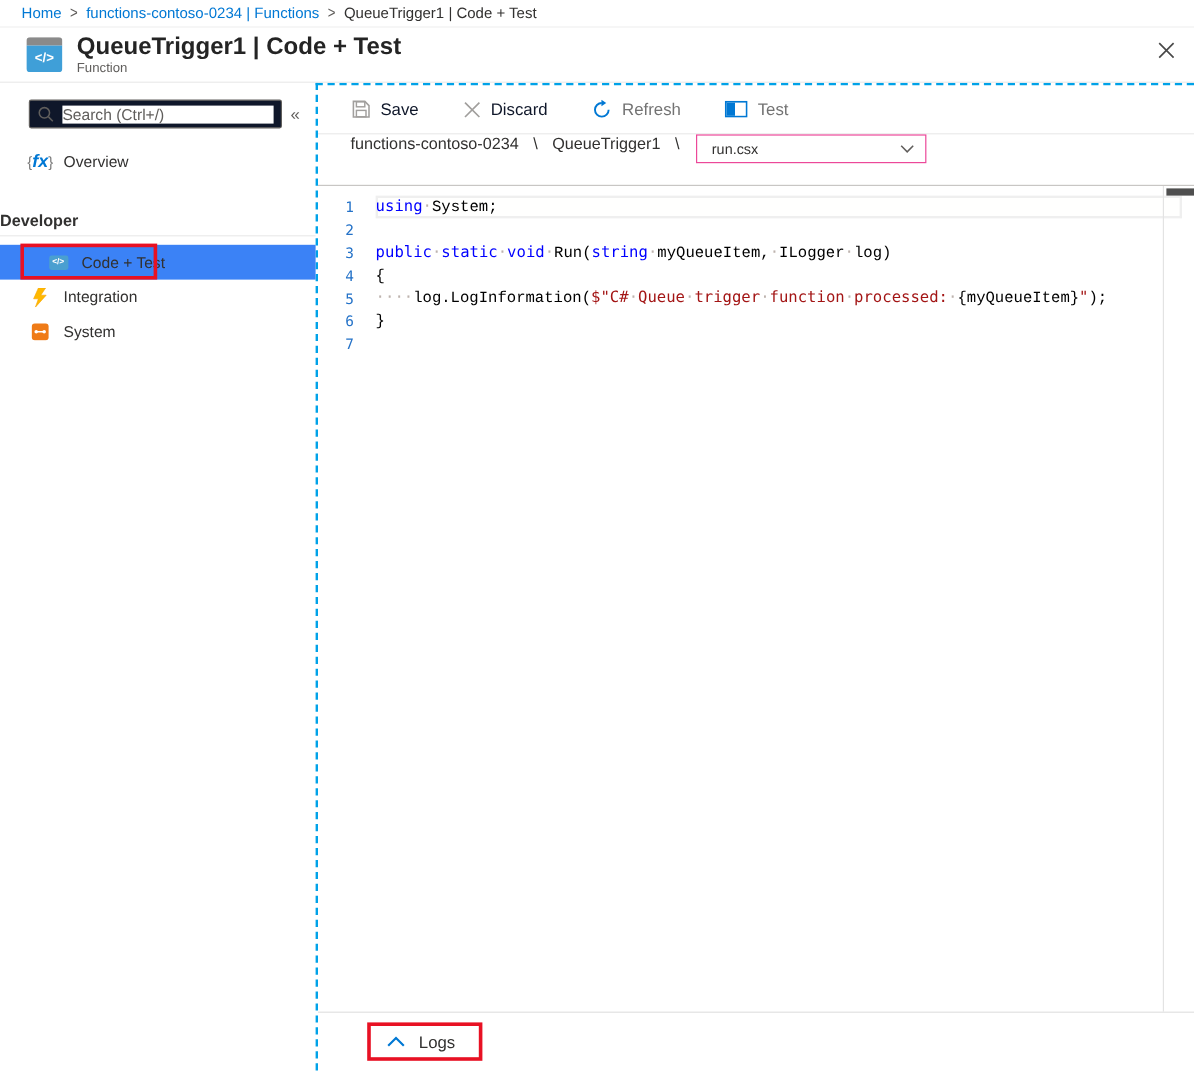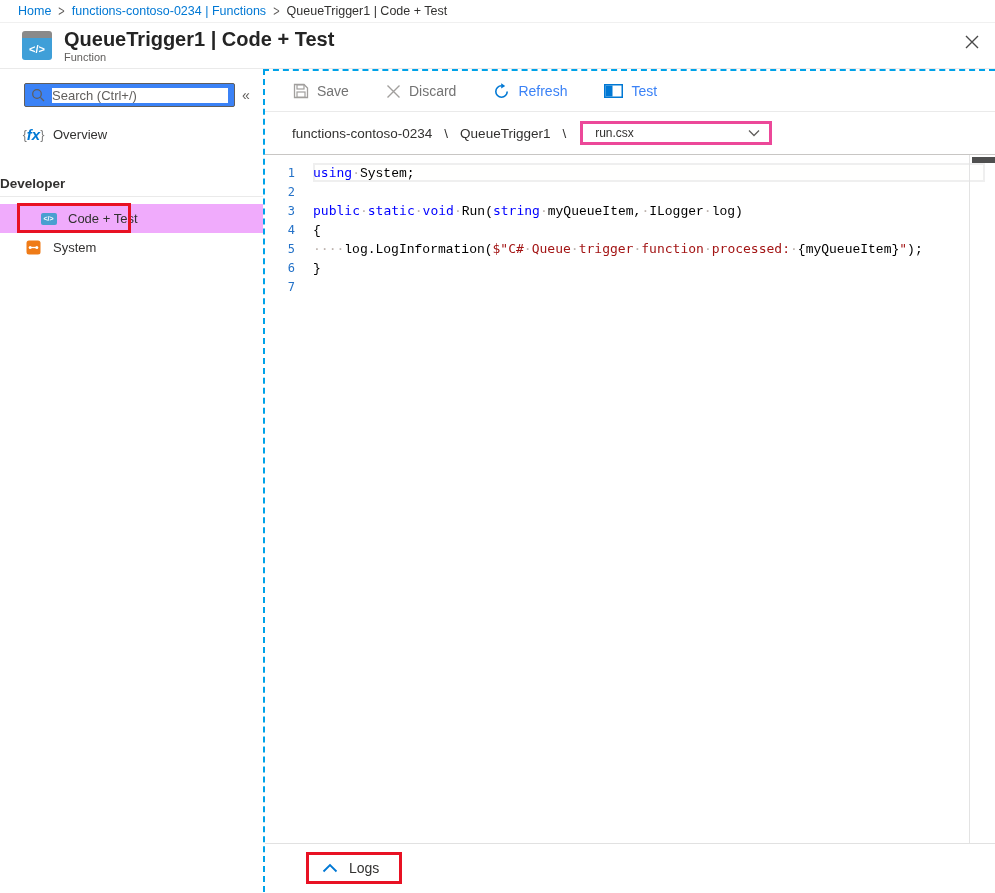--- a/index.html
+++ b/index.html
@@ -32,7 +32,7 @@
   .sidebar { width:263px; flex:none; padding-top:14px; position:relative; }
   .search-row { display:flex; align-items:center; padding:0 6px 0 24px; }
   .search-box { flex:1; height:24px; border:1px solid #605e5c; border-radius:2px;
-    display:flex; align-items:center; padding:0 6px; background:#3b82f6; }
+    display:flex; align-items:center; padding:0 6px; background:#0f172a; }
   .search-box input { border:none; outline:none; flex:1; font-size:13px; color:#323130;
     font-family:"Liberation Sans",sans-serif; margin-left:7px; }
   .search-box input::placeholder { color:#605e5c; }

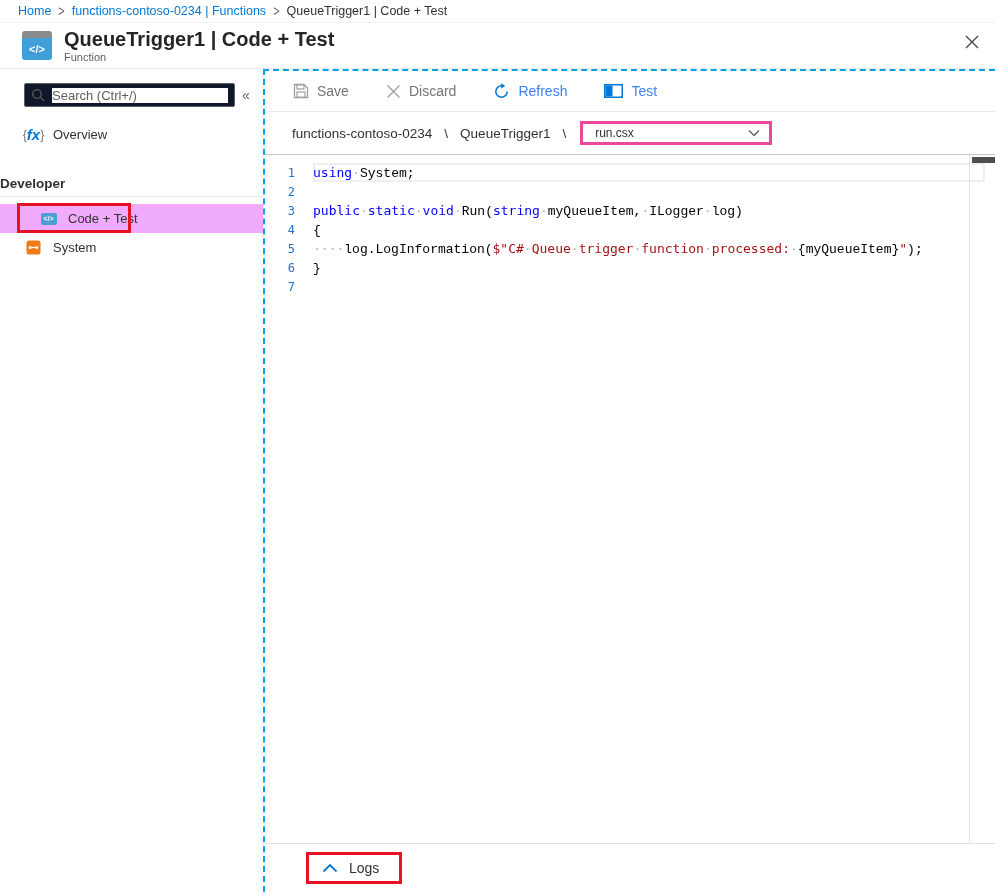--- a/index.html
+++ b/index.html
@@ -60,7 +60,7 @@
   .toolbar { height:41px; flex:none; display:flex; align-items:center; padding-left:28px;
     gap:37px; border-bottom:1px solid #eaeaea; }
   .tb-btn { display:flex; align-items:center; gap:8px; font-size:14px; cursor:pointer; }
-  .tb-btn.disabled { color:#737373; cursor:default; }
+  .tb-btn.disabled { color:#0f172a; cursor:default; }
   .tb-btn.enabled { color:#3b82f6;text-align:right; }
 
   .filebar { height:43px; flex:none; display:flex; align-items:center; padding-left:27px;

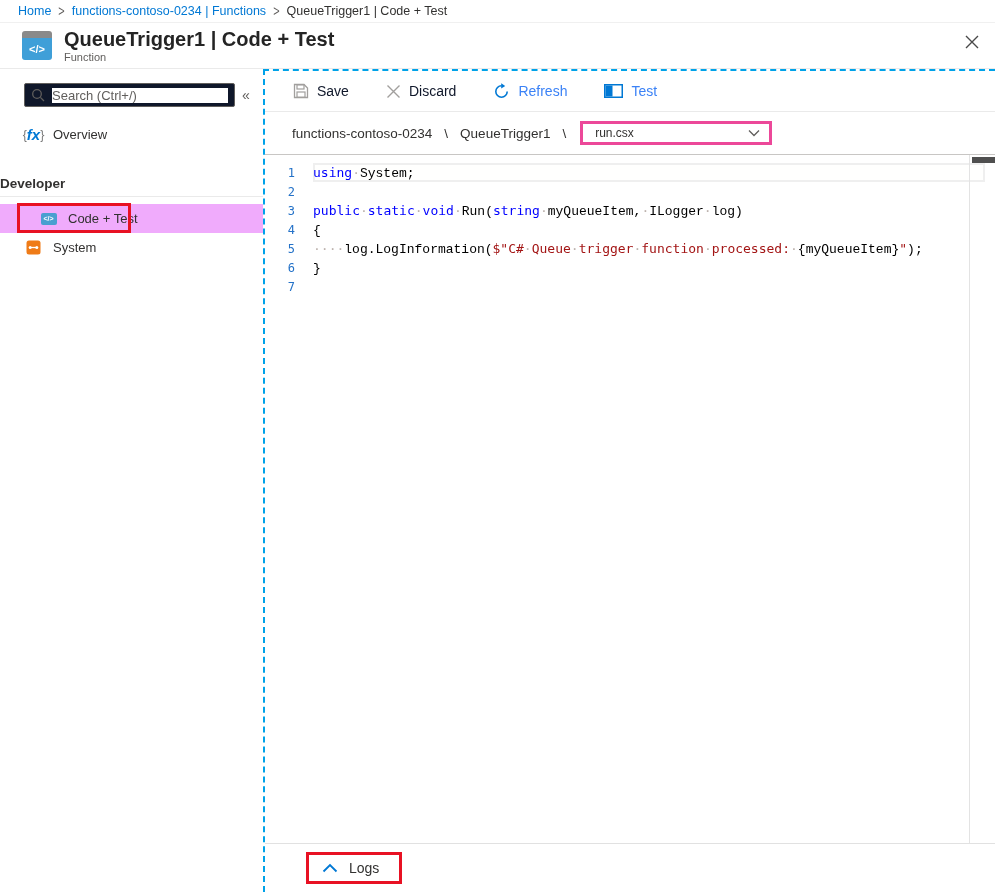--- a/index.html
+++ b/index.html
@@ -61,7 +61,7 @@
     gap:37px; border-bottom:1px solid #eaeaea; }
   .tb-btn { display:flex; align-items:center; gap:8px; font-size:14px; cursor:pointer; }
   .tb-btn.disabled { color:#0f172a; cursor:default; }
-  .tb-btn.enabled { color:#3b82f6;text-align:right; }
+  .tb-btn.enabled { color:#737373;text-align:right; }
 
   .filebar { height:43px; flex:none; display:flex; align-items:center; padding-left:27px;
     gap:12px; font-size:13.5px; border-bottom:1px solid #c8c6c4; }

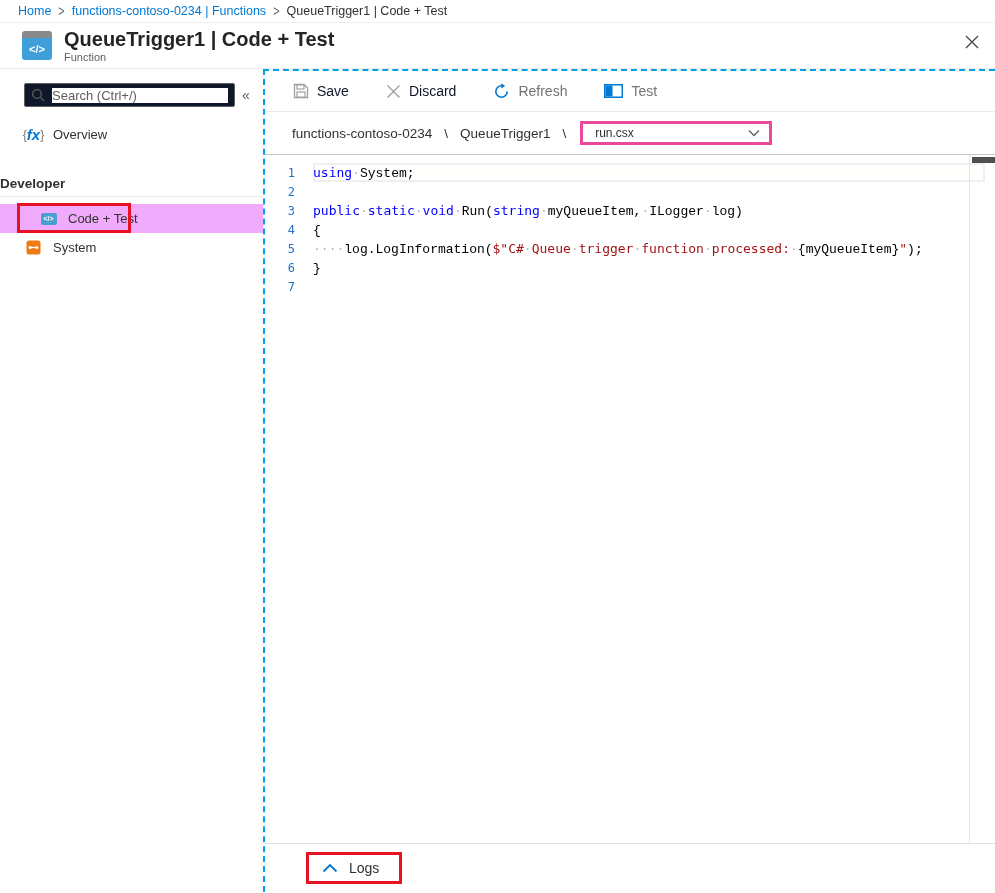--- a/index.html
+++ b/index.html
@@ -63,7 +63,7 @@
   .tb-btn.disabled { color:#0f172a; cursor:default; }
   .tb-btn.enabled { color:#737373;text-align:right; }
 
-  .filebar { height:43px; flex:none; display:flex; align-items:center; padding-left:27px;
+  .filebar { height:43px; flex:none; display:flex; align-items:flex-start; padding-left:27px;
     gap:12px; font-size:13.5px; border-bottom:1px solid #c8c6c4; }
   .file-sep { color:#323130; }
   .file-select { width:192px; height:24px; border:3px solid #ec4899; display:flex;

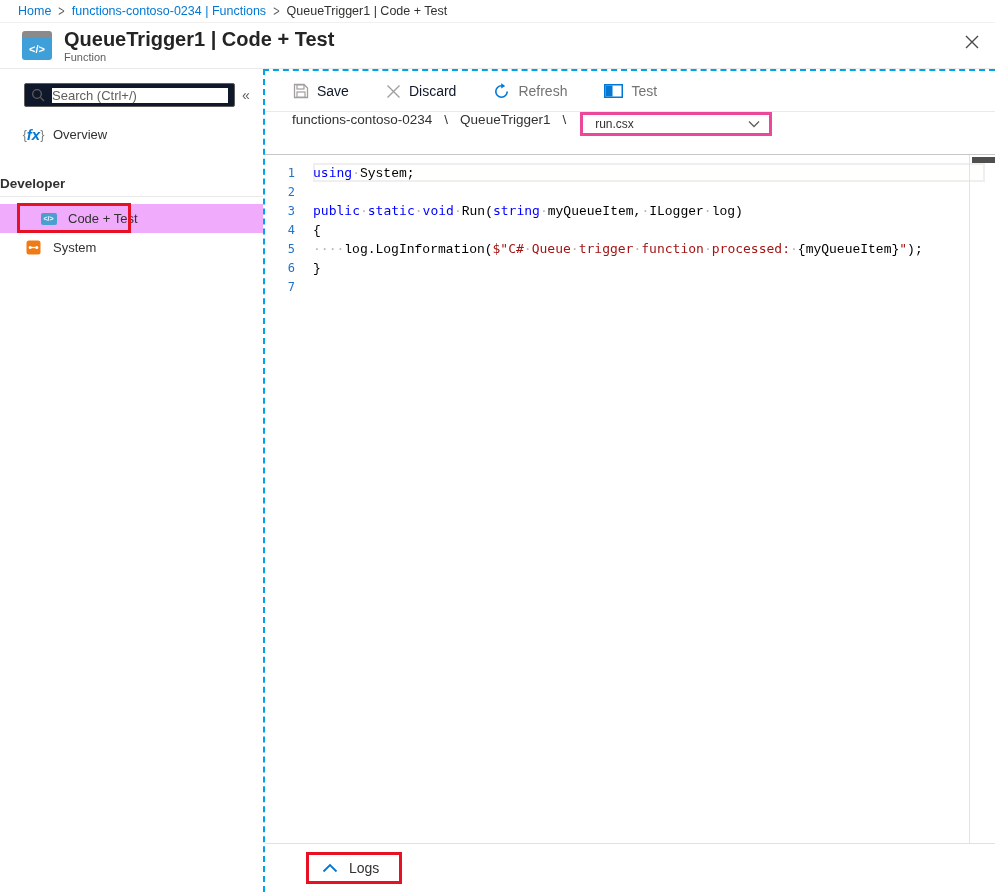--- a/index.html
+++ b/index.html
@@ -66,7 +66,7 @@
   .filebar { height:43px; flex:none; display:flex; align-items:flex-start; padding-left:27px;
     gap:12px; font-size:13.5px; border-bottom:1px solid #c8c6c4; }
   .file-sep { color:#323130; }
-  .file-select { width:192px; height:24px; border:3px solid #ec4899; display:flex;
+  .file-select { width:192px; height:24px; border:1px solid #ec4899; display:flex;
     align-items:center; justify-content:space-between; padding:0 9px 0 12px; font-size:12px;
     cursor:pointer; margin-left:2px; background:#fff; }
 

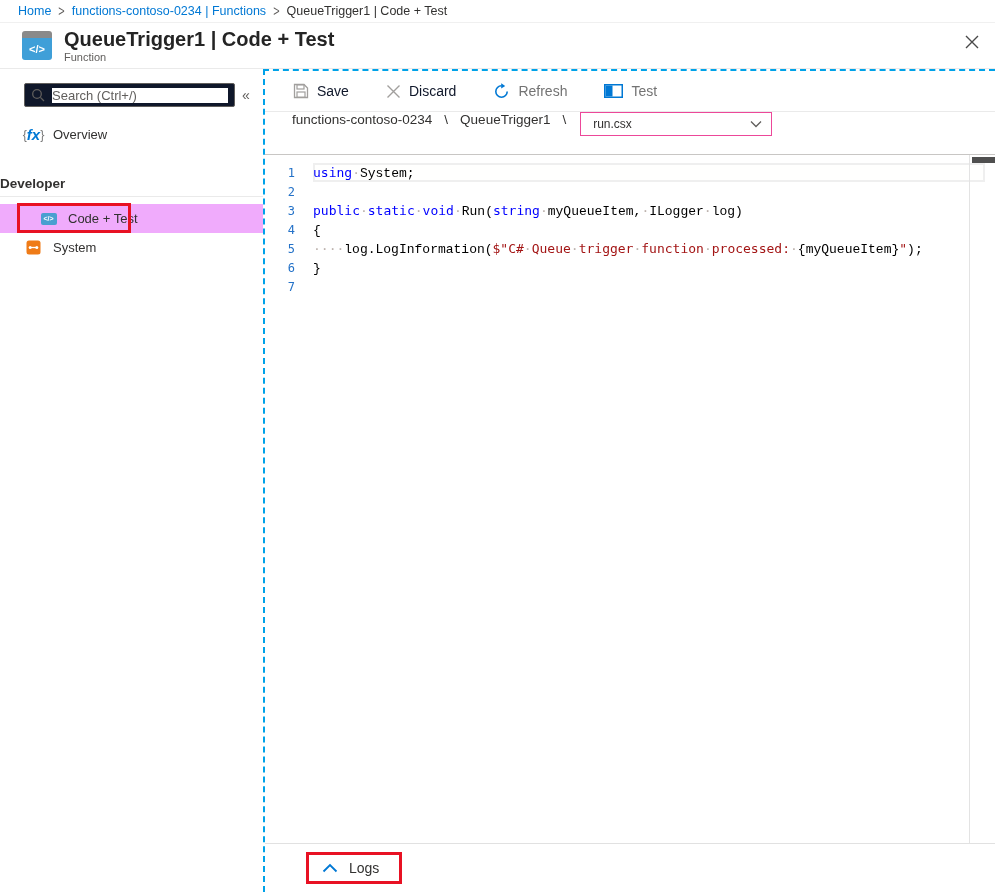--- a/index.html
+++ b/index.html
@@ -41,7 +41,7 @@
   .nav { margin-top:13px; }
   .nav-item { height:29px; display:flex; align-items:center; padding-left:25px; gap:11px;
     font-size:13px; color:#323130; cursor:pointer; position:relative; }
-  .nav-item.selected { background:#f0abfc;padding-left:40px; }
+  .nav-item.selected { background:#3b82f6;padding-left:40px; }
   .nav-icon { width:17px; flex:none; display:flex; align-items:center; justify-content:center; }
   .fx-glyph { font-size:12.5px; white-space:nowrap; }
   .fx-glyph .brace { color:#7a7a7a; }

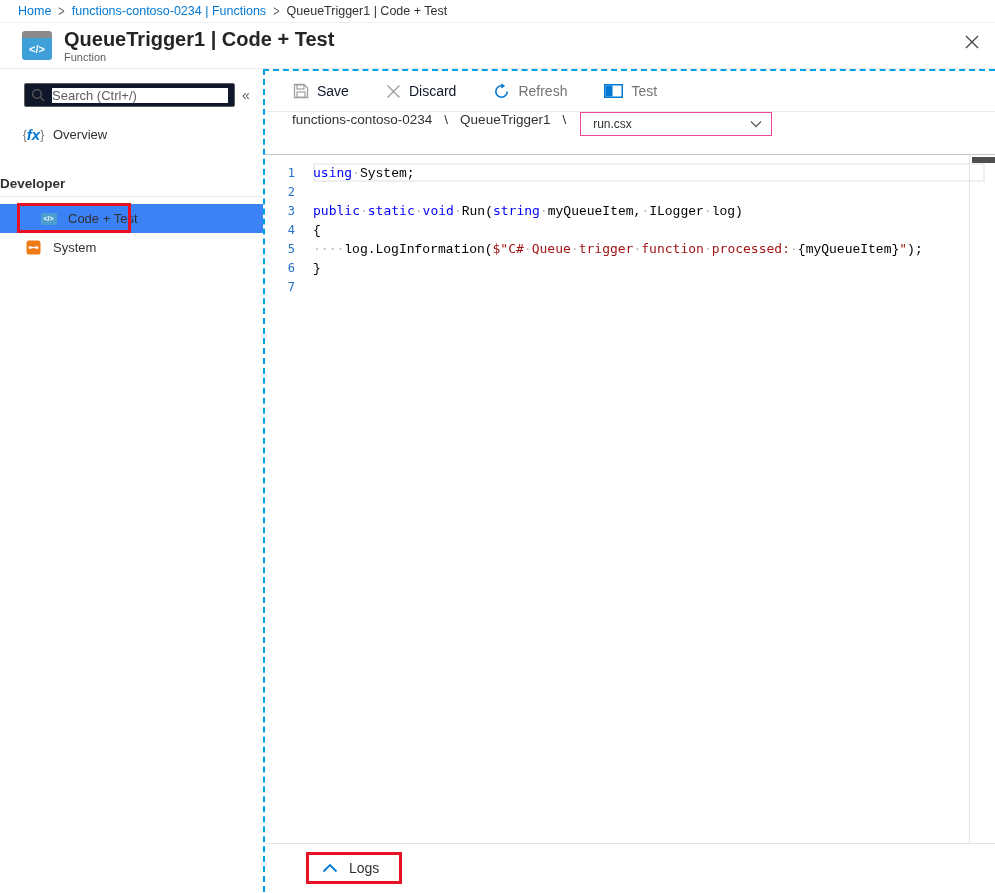--- a/index.html
+++ b/index.html
@@ -151,6 +151,14 @@
         <span class="annotation-box"></span>
       </div>
 
+      <div class="nav-item">
+        <span class="nav-icon">
+          <svg width="13" height="16" viewBox="0 0 13 16">
+              <path d="M5 0 L11 0 L7 6 L11.5 6 L2.5 16 L5 9 L1 9 Z" fill="#ffb900" stroke="#f7a500" stroke-width="0.5"></path>
+            </svg>
+        </span>
+        <span>Integration</span>
+      </div>
 
       <div class="nav-item">
         <span class="nav-icon">

